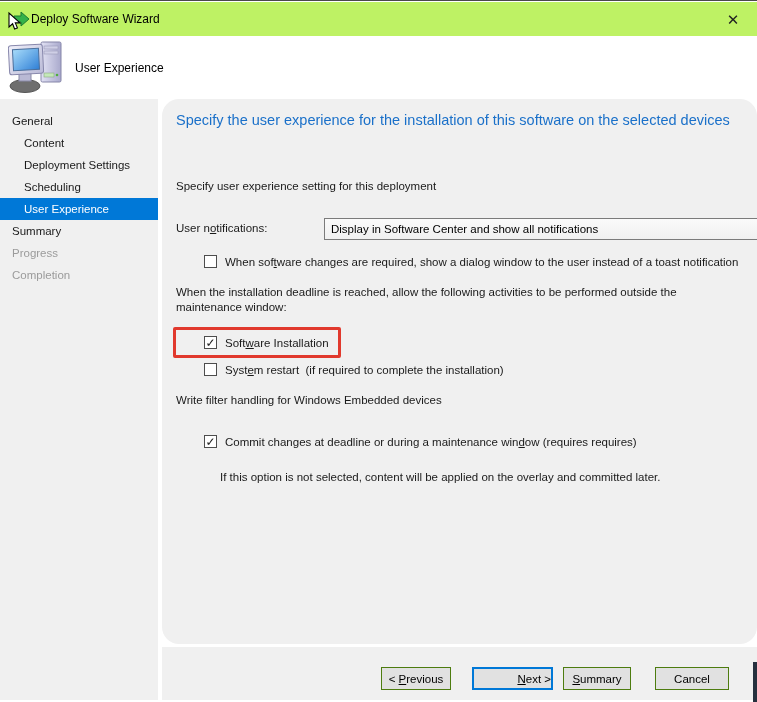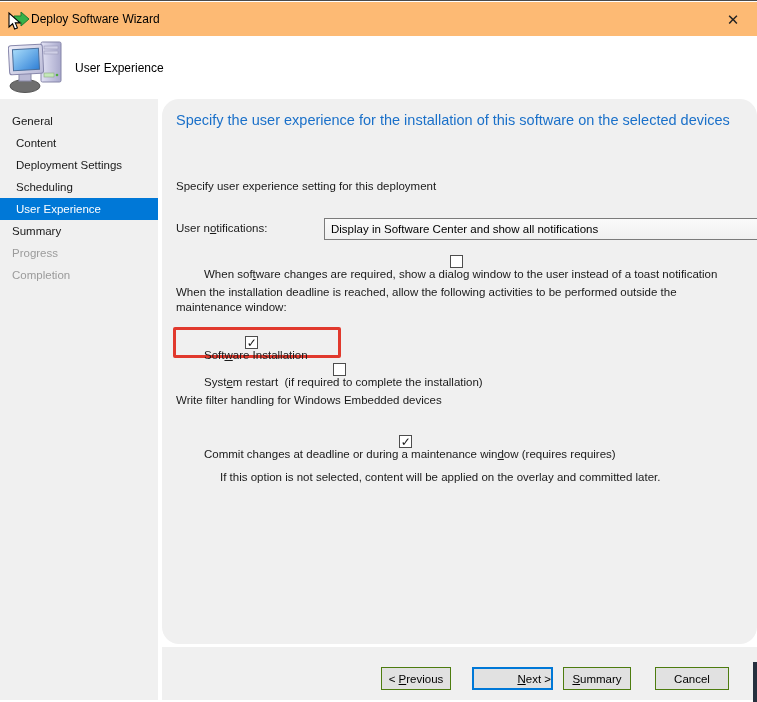--- a/index.html
+++ b/index.html
@@ -14,7 +14,7 @@
   }
 
   
-  .titlebar { position: absolute; left: 0; top: 1px; width: 100%; height: 34px; background: #fdba74; }
+  .titlebar { position: absolute; left: 0; top: 1px; width: 100%; height: 34px; background: #bef264; }
   .app-icon { position: absolute; left: 7px; top: 6px; width: 24px; height: 24px; }
   .title-text { position: absolute; left: 31px; top: 10px; font-size: 12px; color: #000; }
   .close-btn {

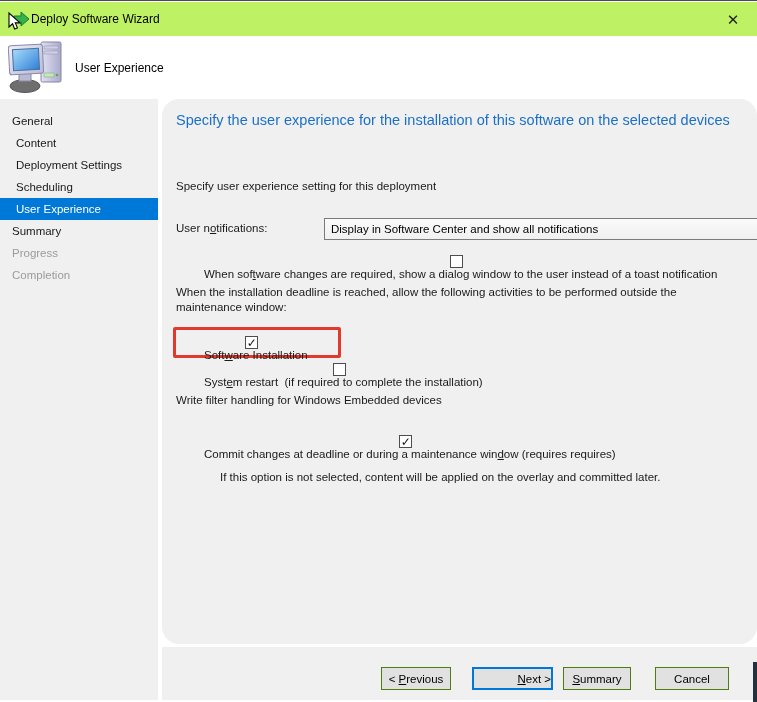--- a/index.html
+++ b/index.html
@@ -36,7 +36,7 @@
   }
   .nav-item { height: 22px; line-height: 22px; color: #1a1a1a; cursor: pointer; white-space: nowrap; }
   .nav-item.lvl0 { padding-left: 12px; }
-  .nav-item.lvl1 { padding-left: 16px; }
+  .nav-item.lvl1 { padding-left: 24px; }
   .nav-item.sel { background: #0078d7; color: #ffffff; }
   .nav-item.dis { color: #9b9b9b; cursor: default; }
 

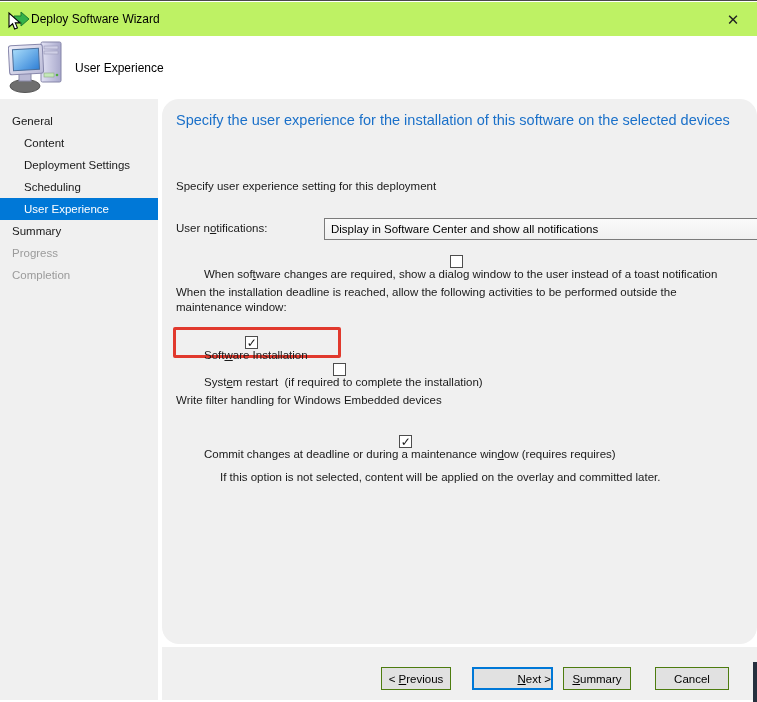--- a/index.html
+++ b/index.html
@@ -62,7 +62,7 @@
   .dropdown-value { white-space: nowrap; overflow: hidden; font-size: 11.5px; color: #000; }
   .dropdown-chevron { position: absolute; right: 7px; top: 8px; }
 
-  .cb-row { position: absolute; display: flex; align-items: center; white-space: pre; cursor: pointer; flex-direction: column; }
+  .cb-row { position: absolute; display: flex; align-items: center; white-space: pre; cursor: pointer; }
   .checkbox {
     width: 13px; height: 13px; background: #fff; border: 1px solid #4d4d4d;
     display: inline-flex; align-items: center; justify-content: center;

